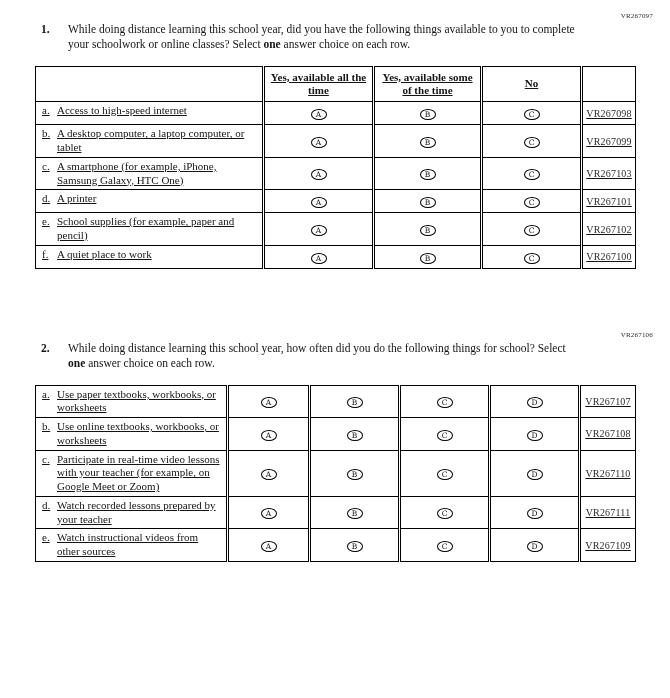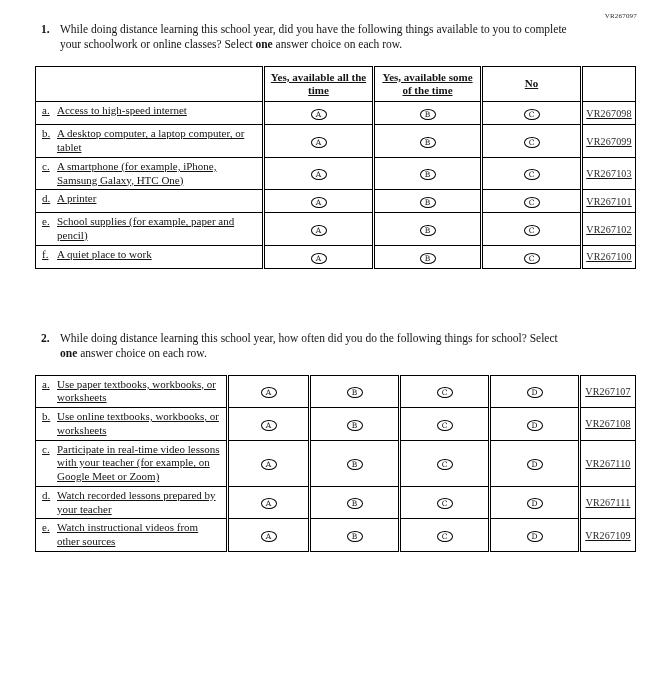--- a/index.html
+++ b/index.html
@@ -10,7 +10,7 @@
     color:#141414;
     overflow:hidden;
   }
-  .sheet { width:670px; height:698px; padding:12px 33px 0 35px; }
+  .sheet { width:670px; height:698px; padding:12px 17px 0 35px; }
 
   .q-code {
     text-align:right; font-size:7px; letter-spacing:0.2px;

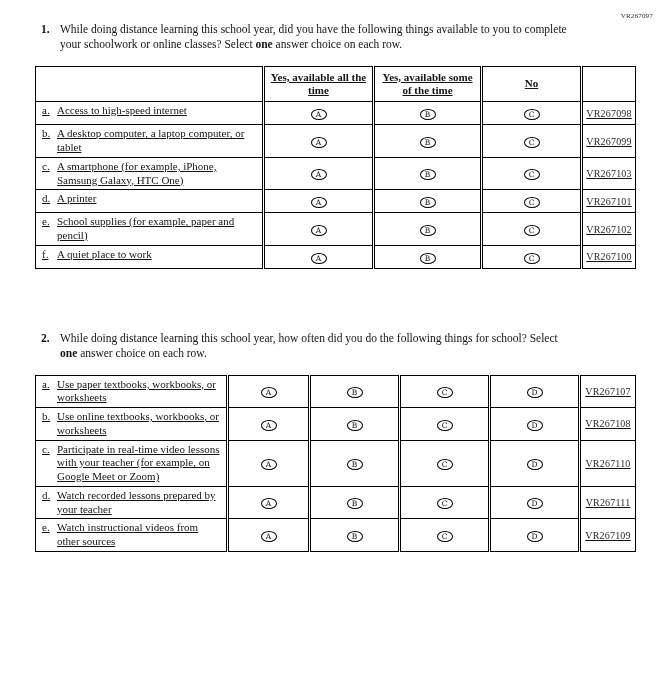--- a/index.html
+++ b/index.html
@@ -21,7 +21,7 @@
     font-size:11.5px; line-height:1.3;
   }
   .q-num { font-weight:bold; flex:0 0 19px; }
-  .q-text { width:512px; }
+  .q-text { width:512px;margin-left:8px; }
   .bold-inline { font-weight:bold; }
 
   .q2 { margin-top:62px; }

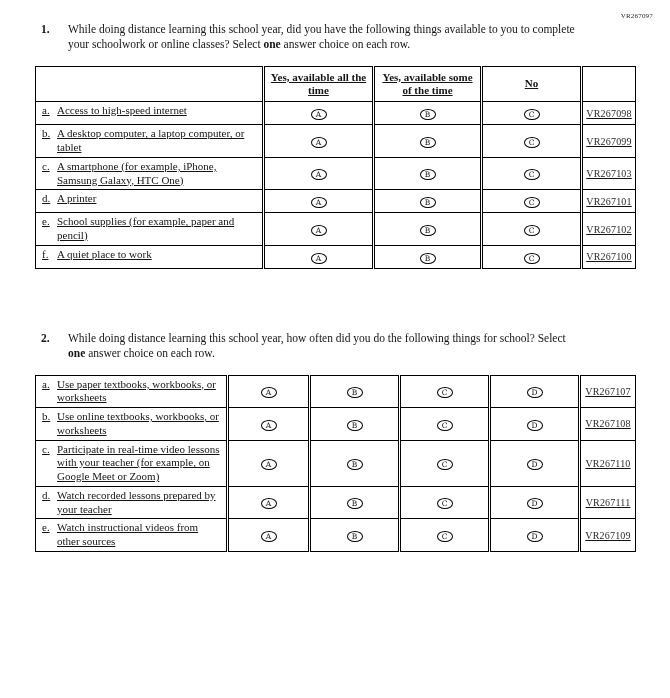--- a/index.html
+++ b/index.html
@@ -169,6 +169,7 @@
   </div>
 
   <div class="question q2">
+    <div class="q-code">VR267106</div>
     <div class="q-prompt">
       <span class="q-num">2.</span>
       <span class="q-text">

